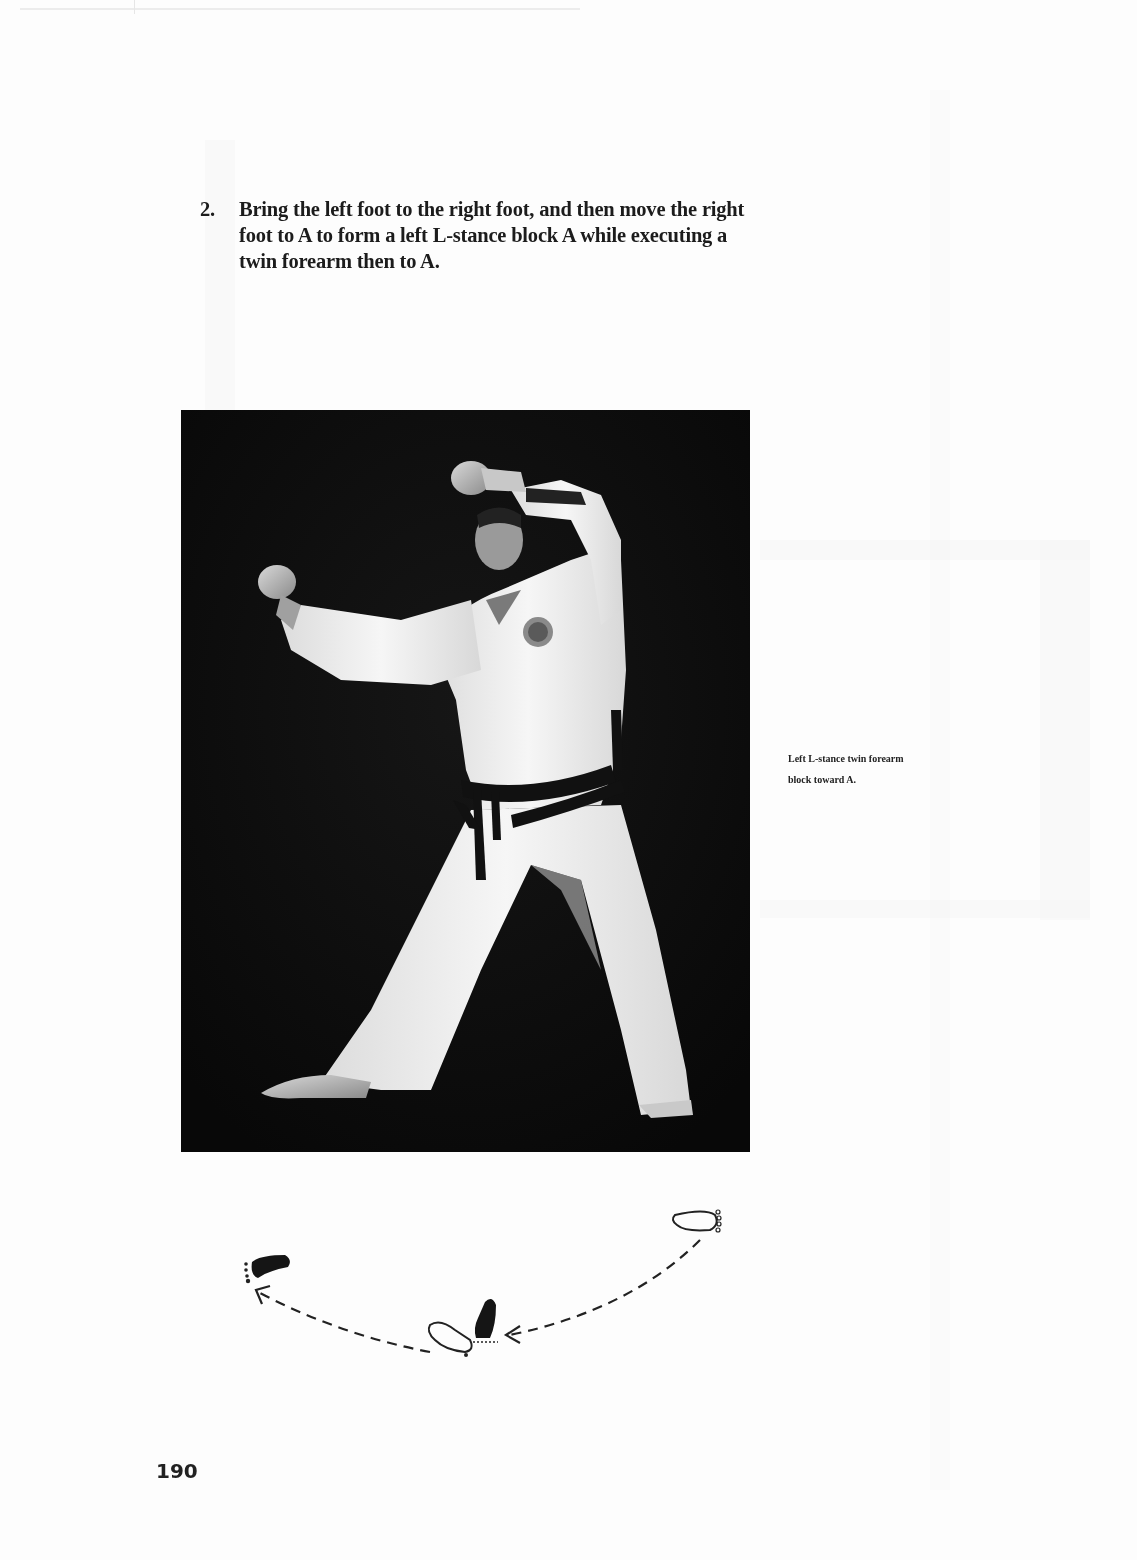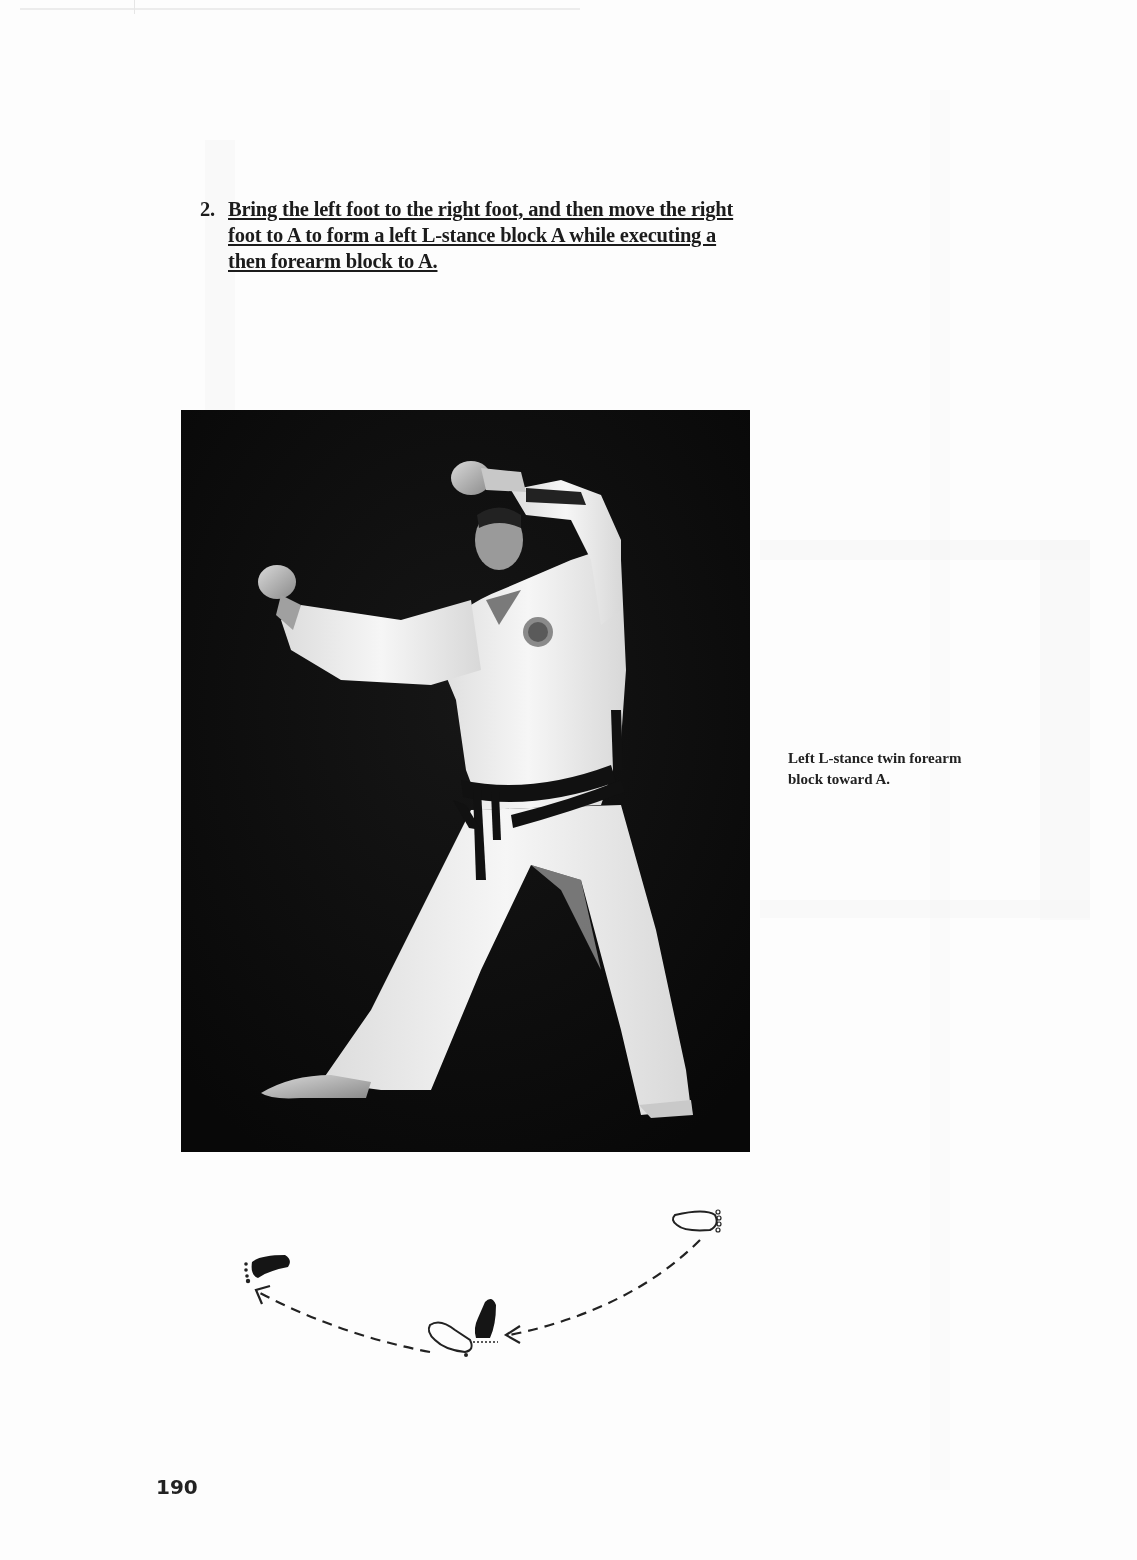--- a/index.html
+++ b/index.html
@@ -56,9 +56,8 @@
     }
     .instruction .body {
       display: block;
-      margin-left: 28px;
+      margin-left: 39px;
       margin-top: -26px;
-      text-decoration: underline;
     }
     .photo {
       position: absolute;

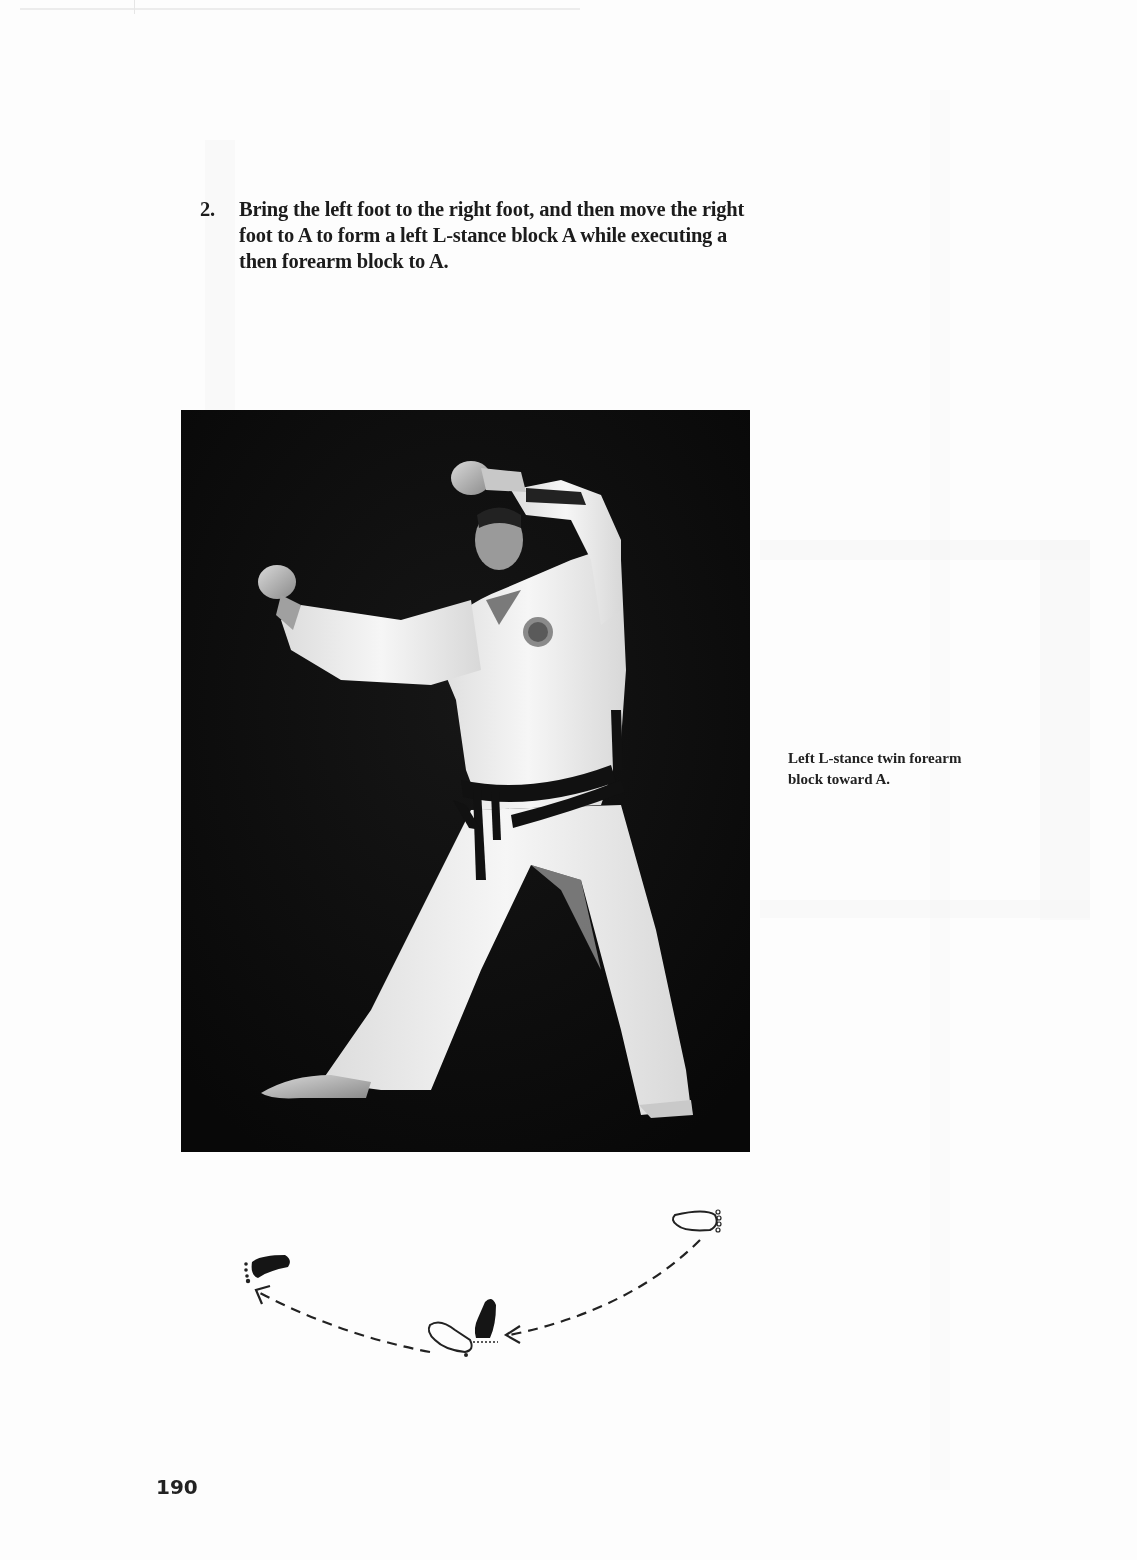--- a/index.html
+++ b/index.html
@@ -117,7 +117,7 @@
     <span class="body">
       <span style="display:block">Bring the left foot to the right foot, and then move the right</span>
       <span style="display:block">foot to A to form a left L-stance block A while executing a</span>
-      <span style="display:block">then forearm block to A.</span>
+      <span style="display:block">twin forearm then to A.</span>
     </span>
   </div>
 

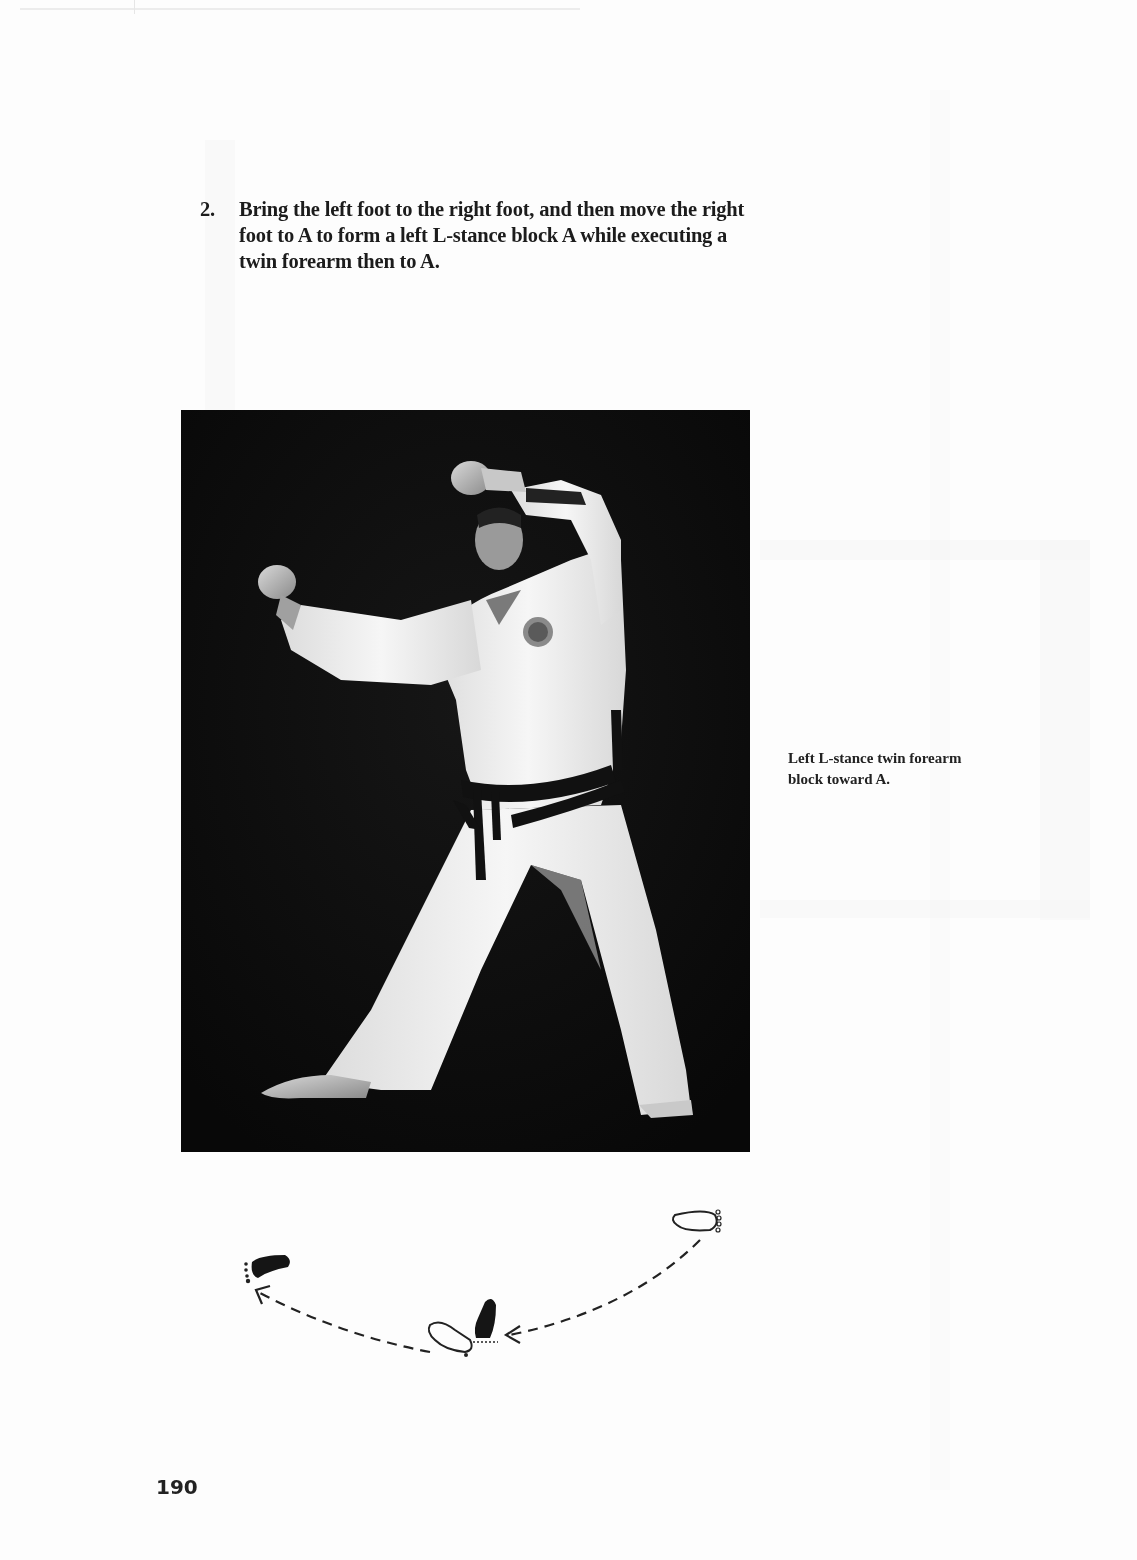--- a/index.html
+++ b/index.html
@@ -76,7 +76,7 @@
       width: 280px;
       font-family: "Liberation Serif", "DejaVu Serif", serif;
       font-weight: bold;
-      font-size: 15px;
+      font-size: 10px;
       line-height: 21px;
       color: #222;
     }

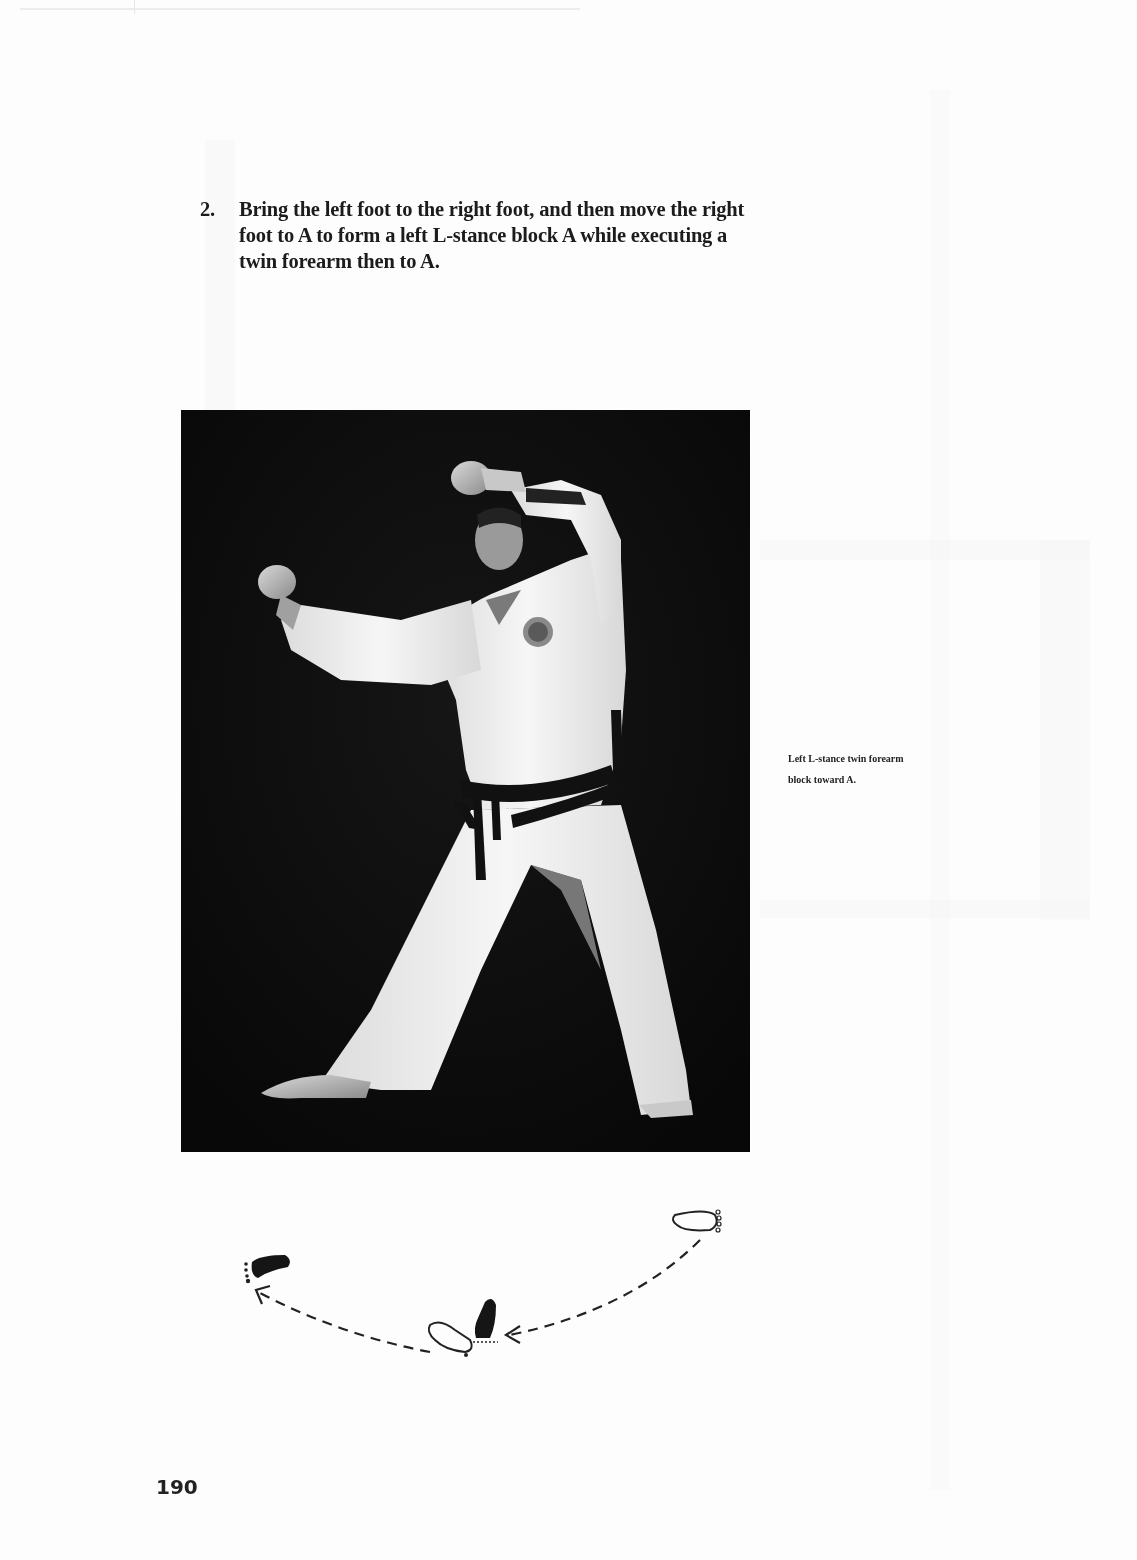--- a/index.html
+++ b/index.html
@@ -95,7 +95,6 @@
       font-weight: bold;
       font-size: 20px;
       color: #222;
-      margin-top: 16px;
     }
   </style>
 </head>

